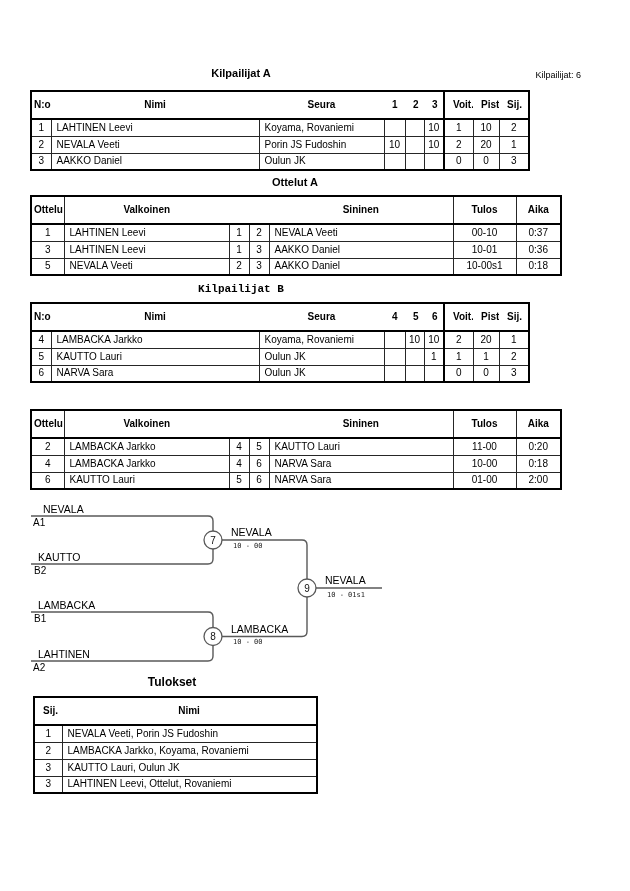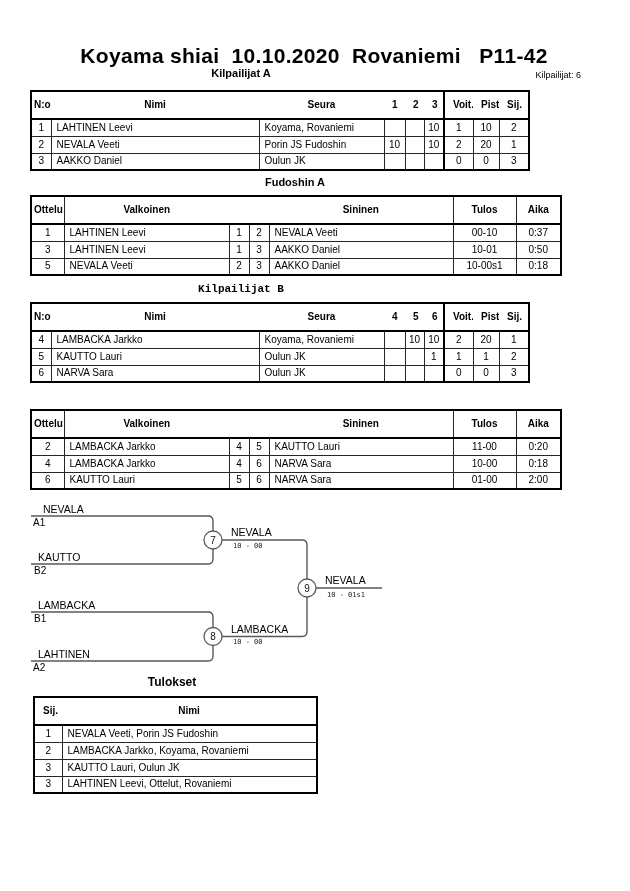--- a/index.html
+++ b/index.html
@@ -32,7 +32,6 @@
 
 <div class="sheet">
 
-  <div class="abs main-title">Koyama shiai  10.10.2020  Rovaniemi   P11-42</div>
   <div class="abs competitors">Kilpailijat: 6</div>
 
   <div class="abs sec-title" style="top:67px;left:241px;">Kilpailijat A</div>

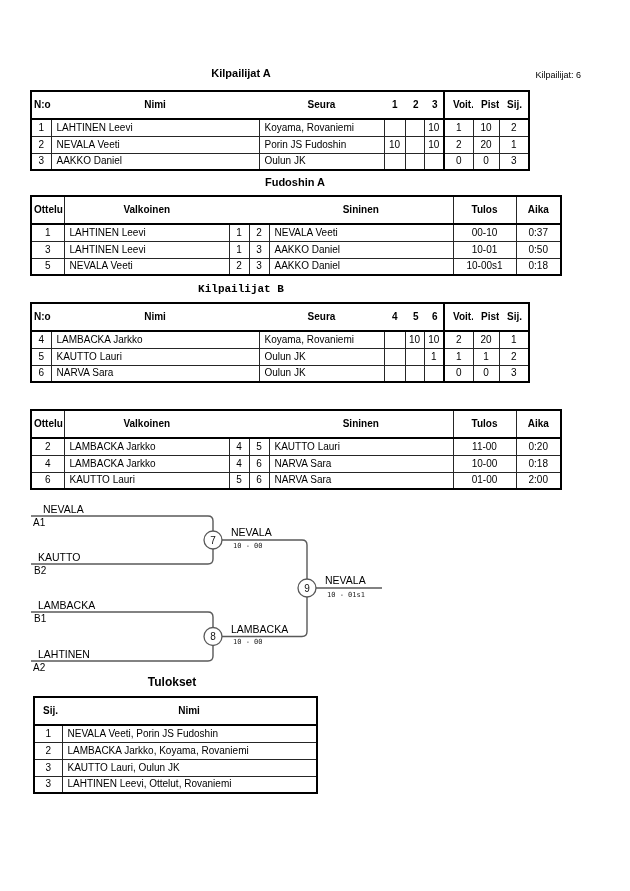--- a/index.html
+++ b/index.html
@@ -96,7 +96,7 @@
   </tbody>
     </table>
 
-  <div class="abs sec-title" style="top:176px;left:295px;">Fudoshin A</div>
+  <div class="abs sec-title" style="top:176px;left:295px;">Ottelut A</div>
 
   <table class="abs" style="left:30px;top:195px;width:530px;">
     <colgroup>

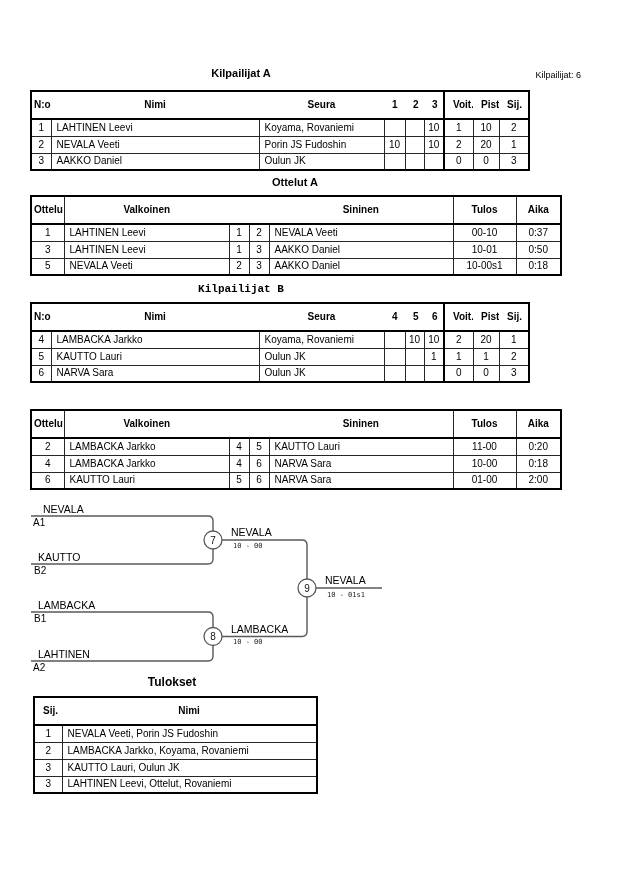--- a/index.html
+++ b/index.html
@@ -134,7 +134,7 @@
       <td>3</td>
       <td class="lft">AAKKO Daniel</td>
       <td>10-01</td>
-      <td>0:50</td>
+      <td>0:36</td>
     </tr>
     <tr>
       <td>5</td>

